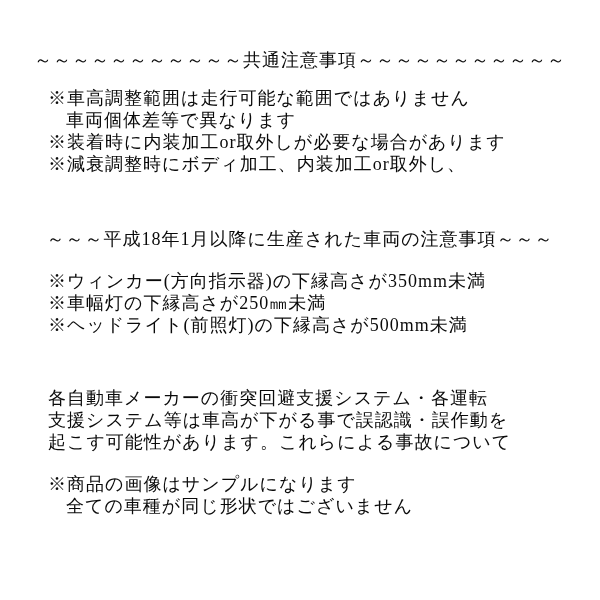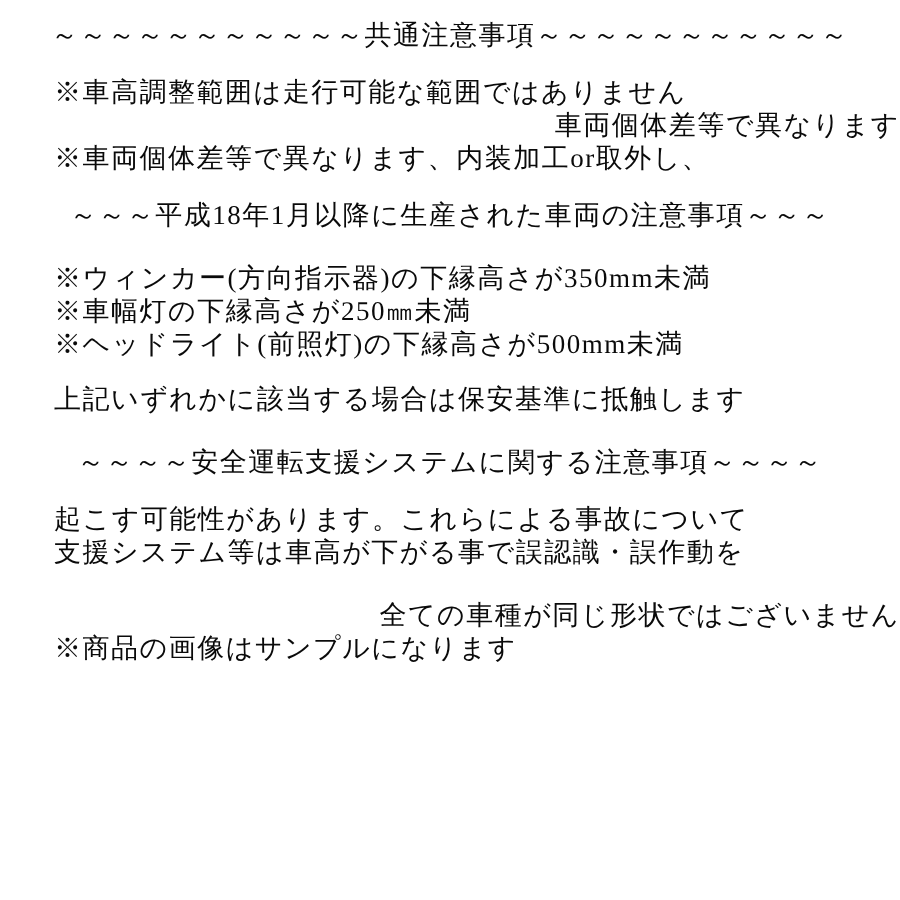--- a/index.html
+++ b/index.html
@@ -33,6 +33,7 @@
   .line.header {
     padding-left: 0;
     text-align: center;
+    margin-top: 37px;
   }
   .gap-s { height: 15px; }
   .gap-m { height: 16px; }

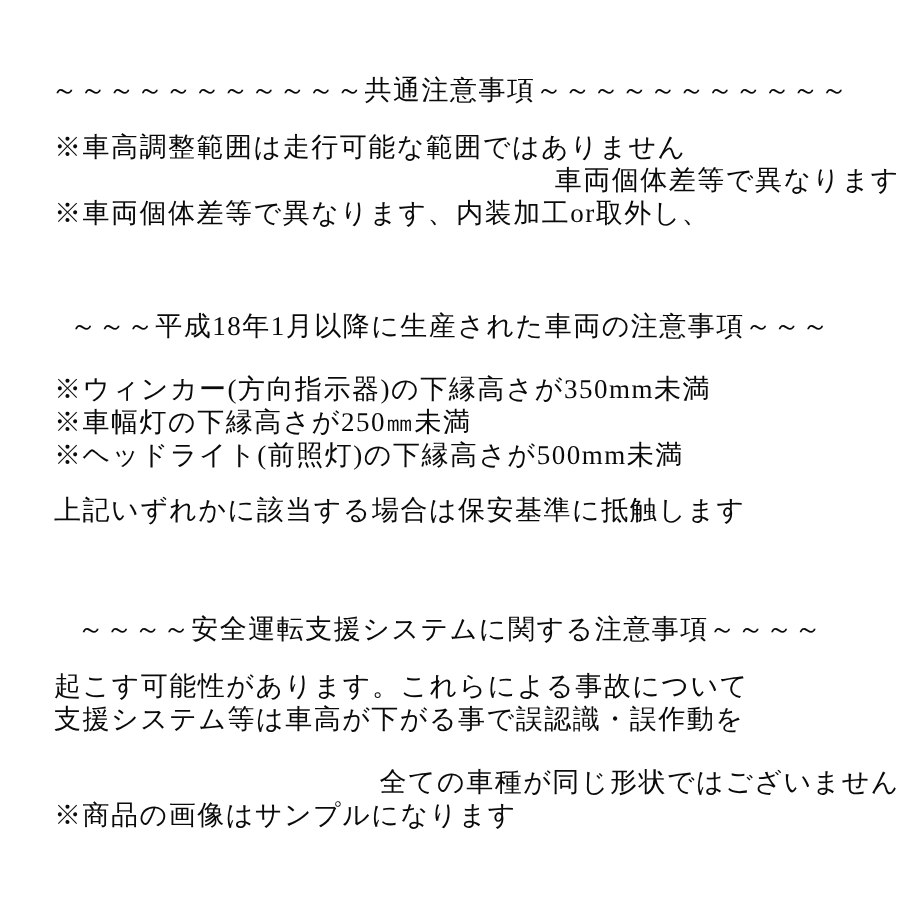--- a/index.html
+++ b/index.html
@@ -24,7 +24,7 @@
   .line {
     line-height: 22px;
     white-space: nowrap;
-    padding-left: 36px;
+    padding-left: 48px;
   }
   .line.indent {
     padding-left: 66px;

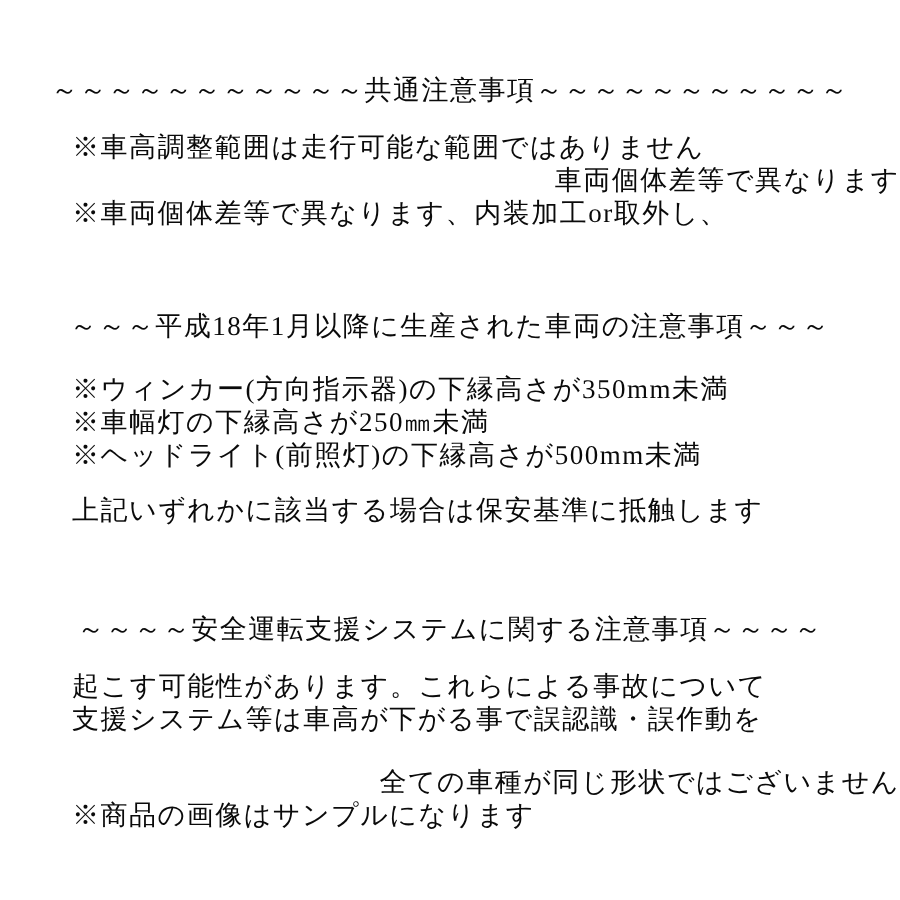--- a/index.html
+++ b/index.html
@@ -28,7 +28,6 @@
   }
   .line.indent {
     padding-left: 66px;
-    text-align: right;
   }
   .line.header {
     padding-left: 0;

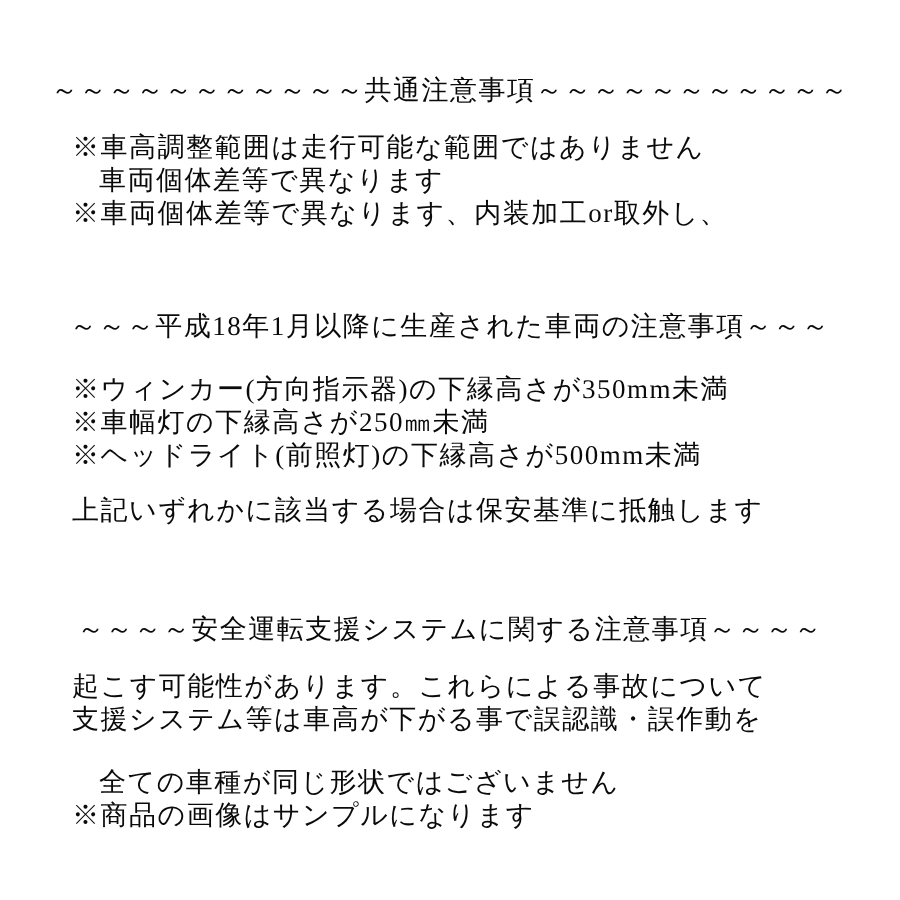--- a/index.html
+++ b/index.html
@@ -48,6 +48,7 @@
 
   <div class="line">※車高調整範囲は走行可能な範囲ではありません</div>
   <div class="line indent">車両個体差等で異なります</div>
+  <div class="line">※装着時に内装加工or取外しが必要な場合があります</div>
   <div class="line">※車両個体差等で異なります、内装加工or取外し、</div>
   <div class="gap-m"></div>
 

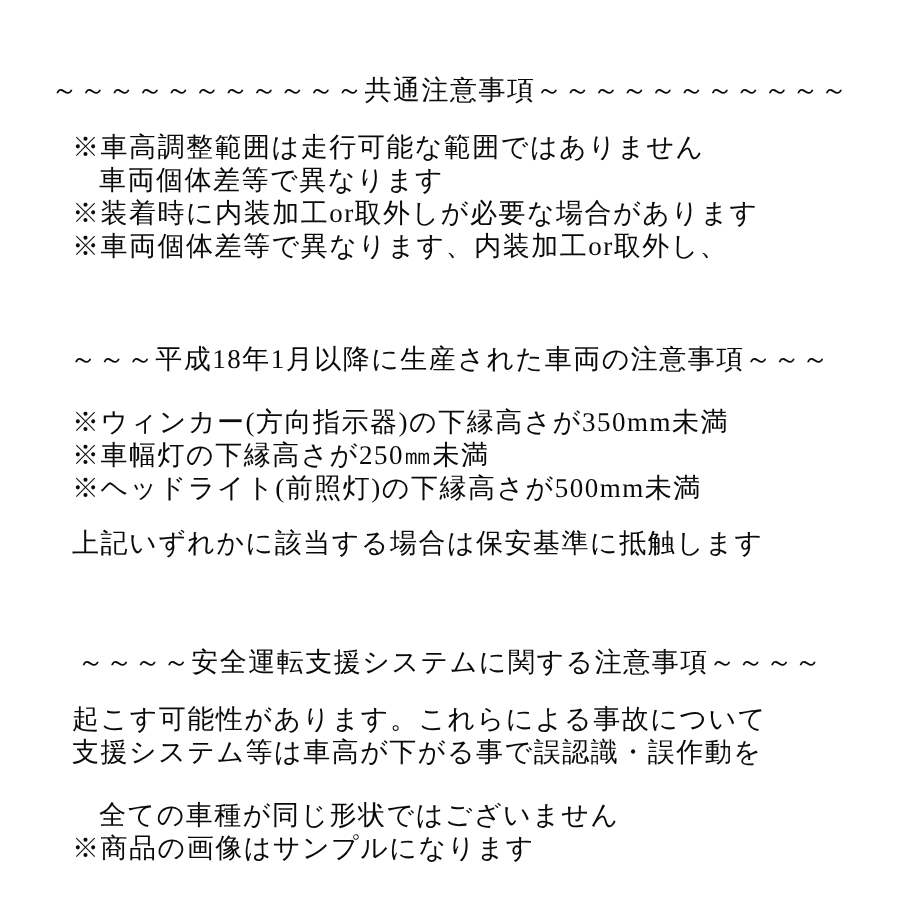--- a/index.html
+++ b/index.html
@@ -49,7 +49,7 @@
   <div class="line">※車高調整範囲は走行可能な範囲ではありません</div>
   <div class="line indent">車両個体差等で異なります</div>
   <div class="line">※装着時に内装加工or取外しが必要な場合があります</div>
-  <div class="line">※車両個体差等で異なります、内装加工or取外し、</div>
+  <div class="line">※減衰調整時にボディ加工、内装加工or取外し、</div>
   <div class="gap-m"></div>
 
   <div class="line header">～～～平成18年1月以降に生産された車両の注意事項～～～</div>

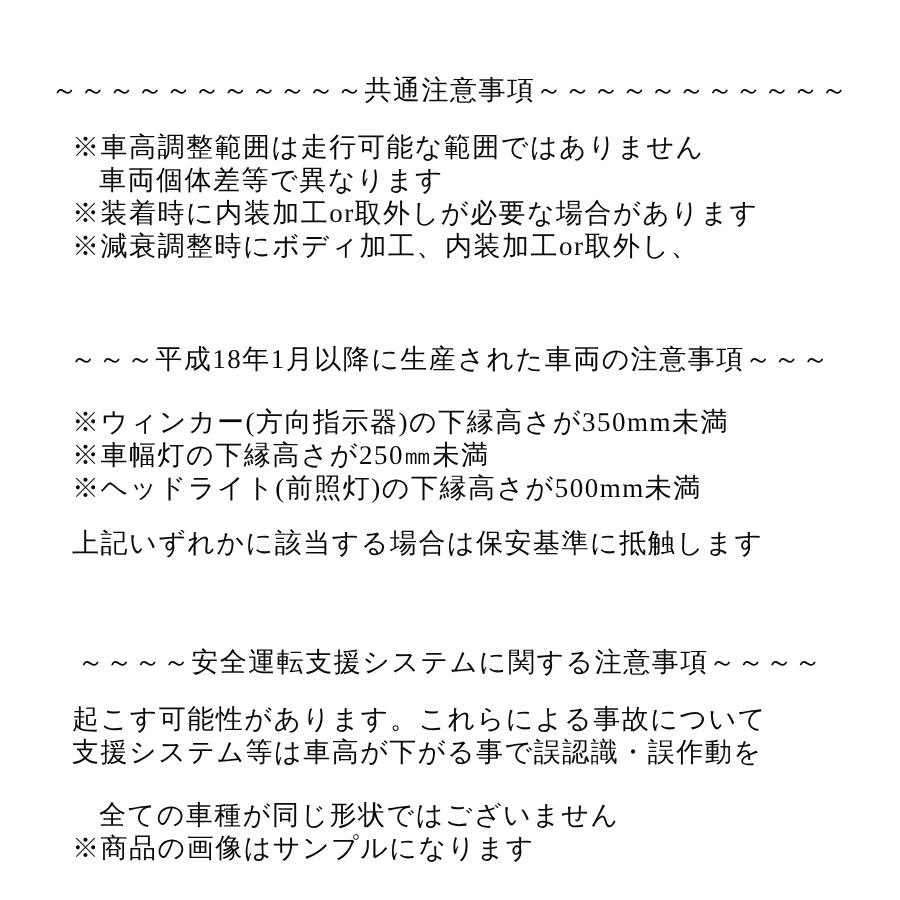--- a/index.html
+++ b/index.html
@@ -60,7 +60,6 @@
   <div class="line">※ヘッドライト(前照灯)の下縁高さが500mm未満</div>
   <div class="gap-s"></div>
 
-  <div class="line">上記いずれかに該当する場合は保安基準に抵触します</div>
   <div class="gap-l"></div>
 
   <div class="line header">～～～～安全運転支援システムに関する注意事項～～～～</div>

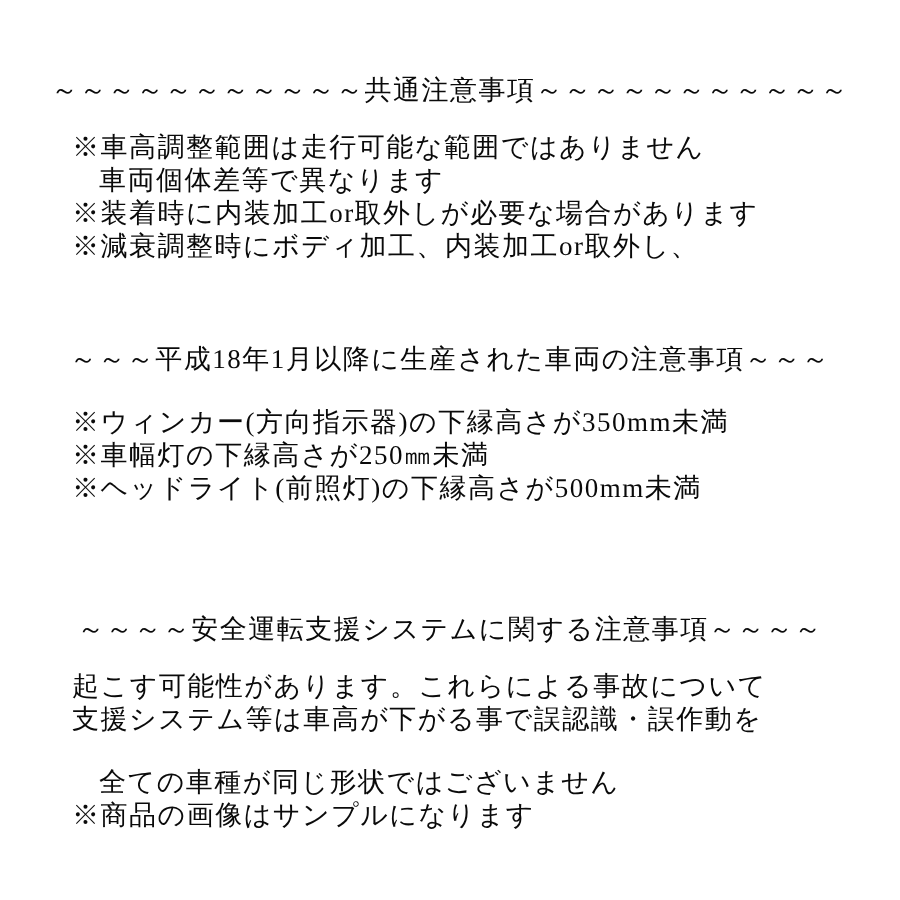--- a/index.html
+++ b/index.html
@@ -65,6 +65,7 @@
   <div class="line header">～～～～安全運転支援システムに関する注意事項～～～～</div>
   <div class="gap-m"></div>
 
+  <div class="line">各自動車メーカーの衝突回避支援システム・各運転</div>
   <div class="line">起こす可能性があります。これらによる事故について</div>
   <div class="line">支援システム等は車高が下がる事で誤認識・誤作動を</div>
   <div class="gap-l"></div>

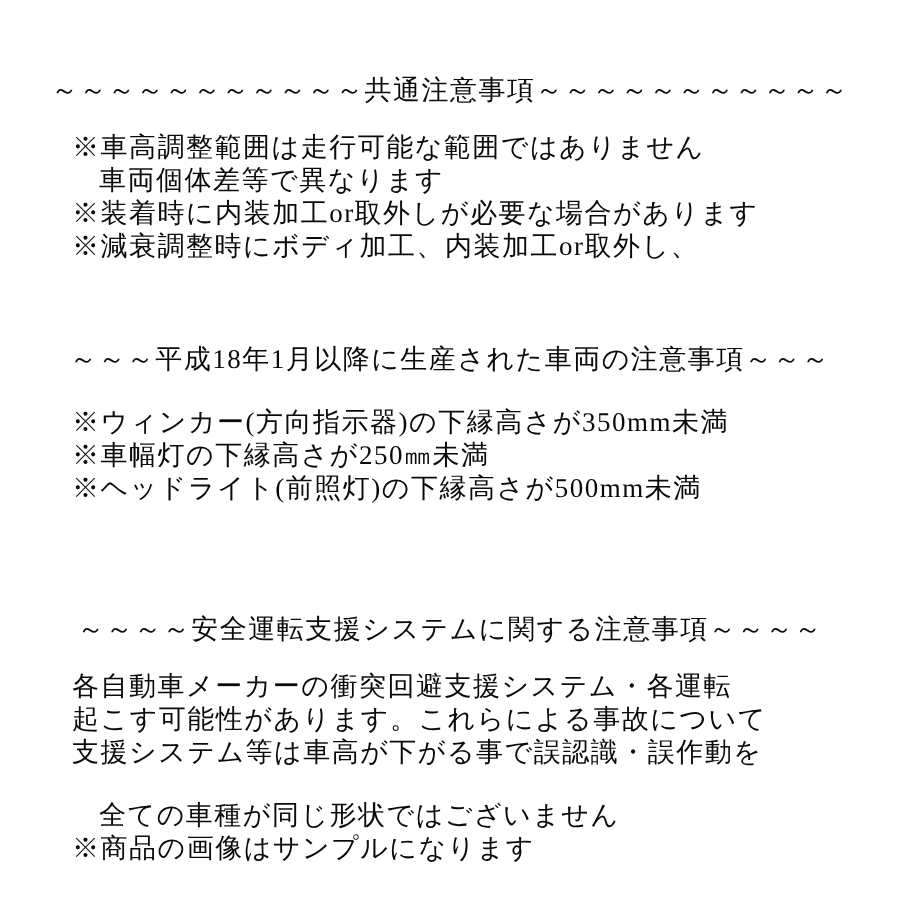--- a/index.html
+++ b/index.html
@@ -62,7 +62,6 @@
 
   <div class="gap-l"></div>
 
-  <div class="line header">～～～～安全運転支援システムに関する注意事項～～～～</div>
   <div class="gap-m"></div>
 
   <div class="line">各自動車メーカーの衝突回避支援システム・各運転</div>

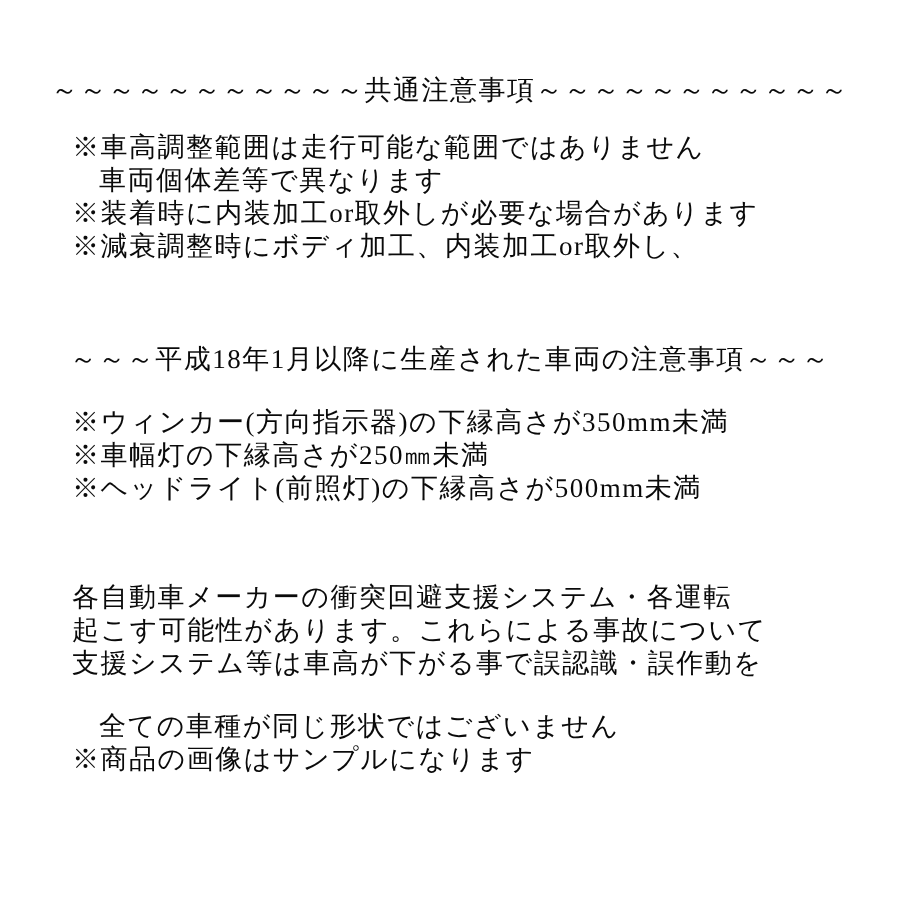--- a/index.html
+++ b/index.html
@@ -65,8 +65,8 @@
   <div class="gap-m"></div>
 
   <div class="line">各自動車メーカーの衝突回避支援システム・各運転</div>
+  <div class="line">支援システム等は車高が下がる事で誤認識・誤作動を</div>
   <div class="line">起こす可能性があります。これらによる事故について</div>
-  <div class="line">支援システム等は車高が下がる事で誤認識・誤作動を</div>
   <div class="gap-l"></div>
 
   <div class="line indent">全ての車種が同じ形状ではございません</div>

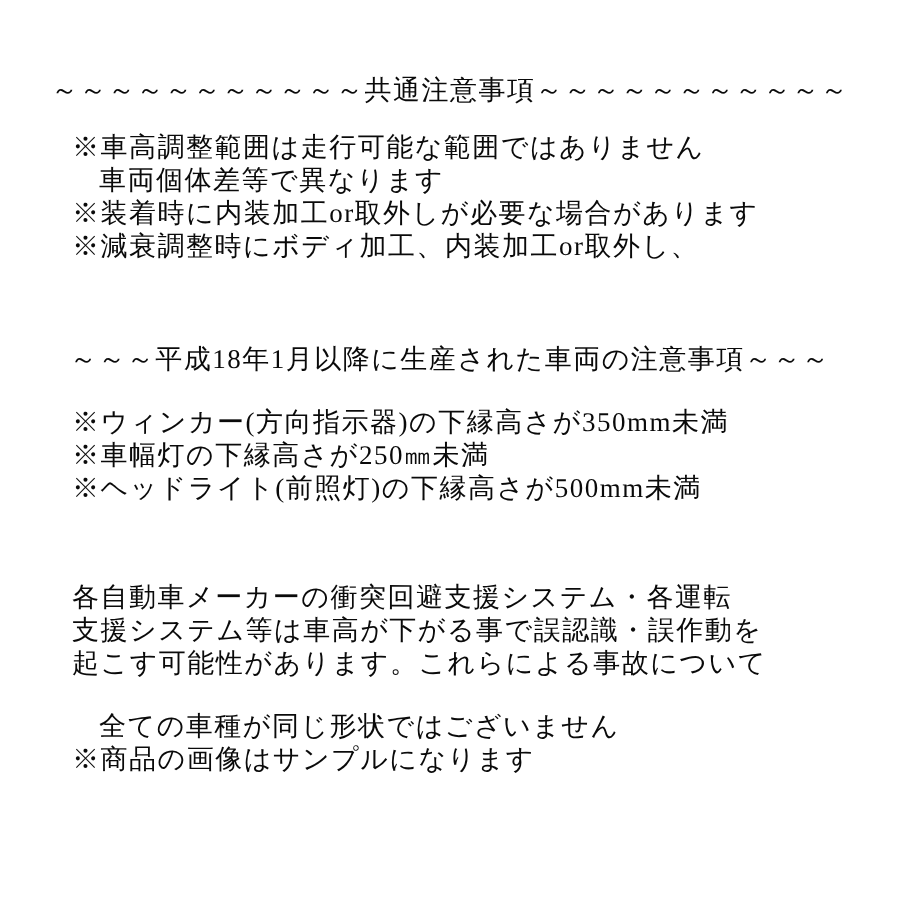--- a/index.html
+++ b/index.html
@@ -69,8 +69,8 @@
   <div class="line">起こす可能性があります。これらによる事故について</div>
   <div class="gap-l"></div>
 
+  <div class="line">※商品の画像はサンプルになります</div>
   <div class="line indent">全ての車種が同じ形状ではございません</div>
-  <div class="line">※商品の画像はサンプルになります</div>
 
 </div>
 

